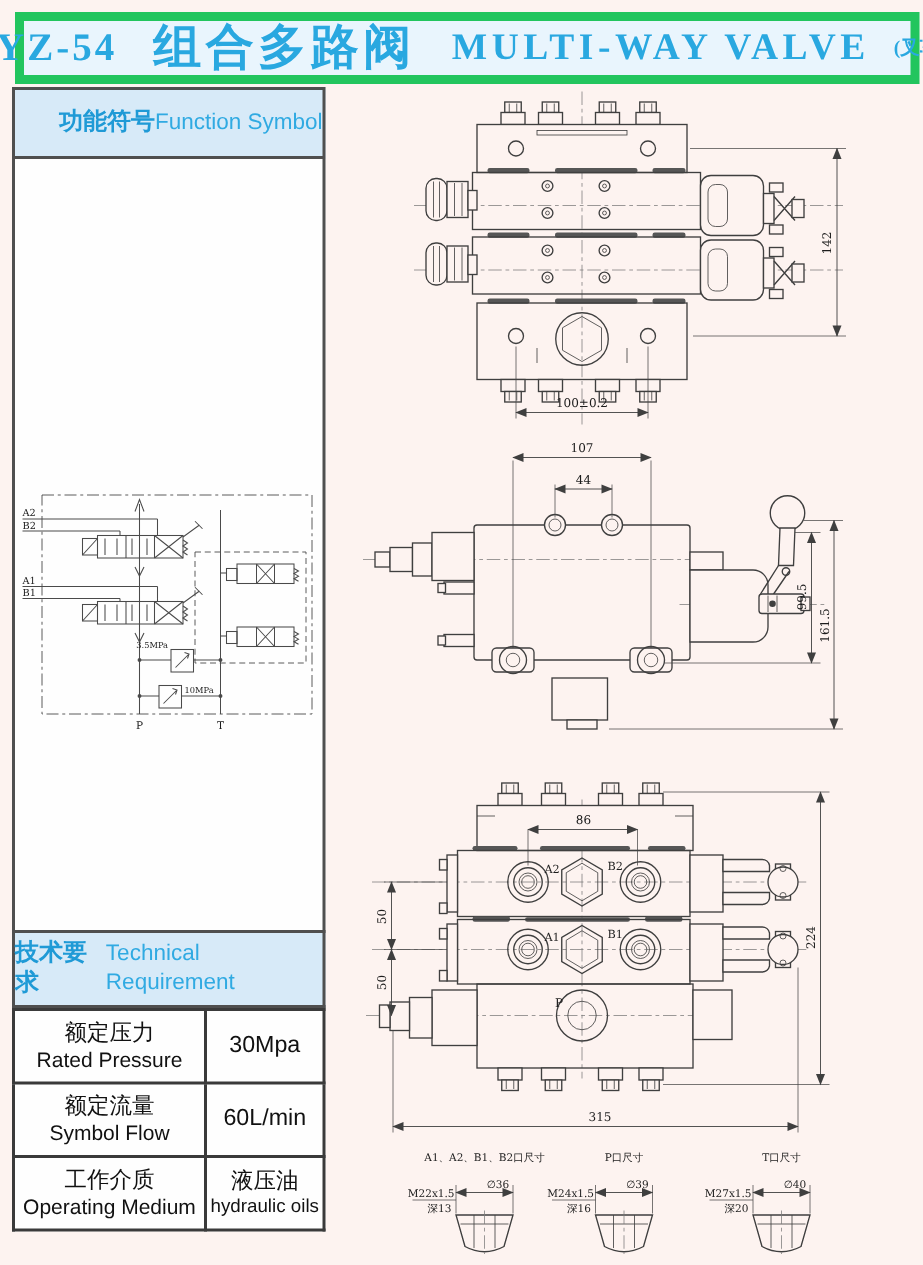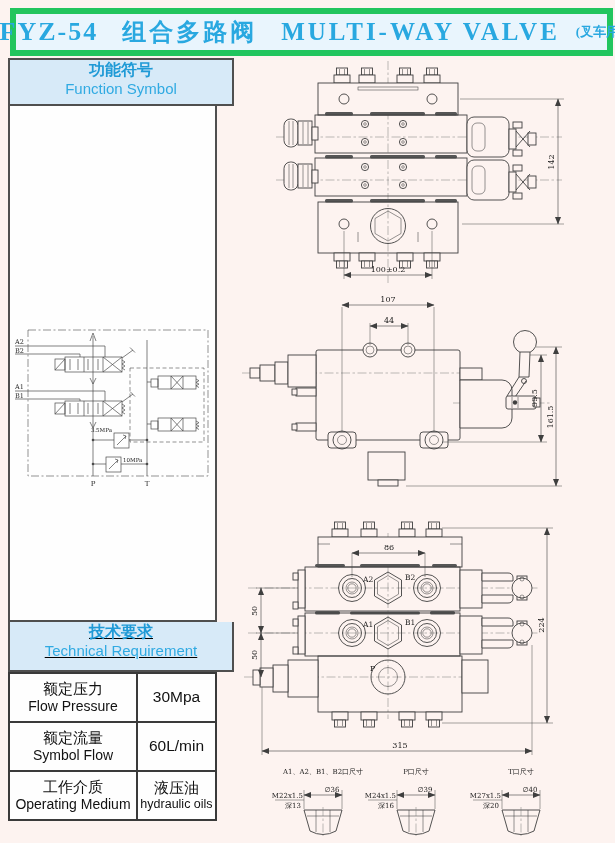--- a/index.html
+++ b/index.html
@@ -15,7 +15,7 @@
     color:#29a8e0;white-space:nowrap;
   }
   .t-model{font-family:"Liberation Serif",serif;font-weight:bold;font-size:26px;letter-spacing:2px;}
-  .t-cn{font-family:"Liberation Serif",serif;font-weight:bold;font-size:24px;letter-spacing:3px;text-align:center;}
+  .t-cn{font-family:"Liberation Serif",serif;font-weight:bold;font-size:32px;letter-spacing:3px;text-align:center;}
   .t-en{font-family:"Liberation Serif",serif;font-weight:bold;font-size:25px;letter-spacing:3px;text-align:right;}
   .t-note{font-family:"Liberation Serif",serif;font-weight:bold;font-size:13px;margin-left:-8px;}
   .left-col{position:absolute;left:8px;top:58px;width:209px;}

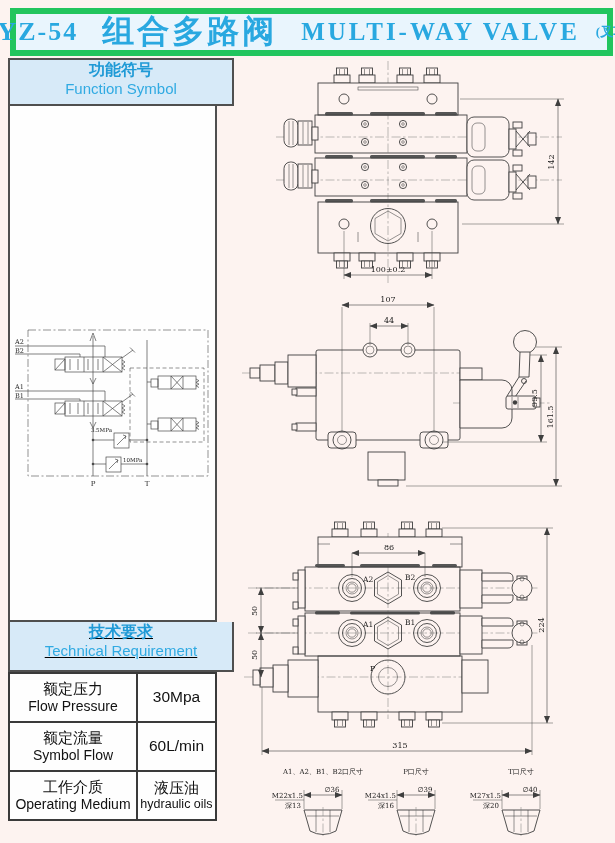--- a/index.html
+++ b/index.html
@@ -20,9 +20,9 @@
   .t-note{font-family:"Liberation Serif",serif;font-weight:bold;font-size:13px;margin-left:-8px;}
   .left-col{position:absolute;left:8px;top:58px;width:209px;}
   .hdr{
-    box-sizing:border-box;width:226px;height:48px;
+    box-sizing:border-box;width:209px;height:48px;
     border:2px solid #4f4f4f;background:#d7eaf8;
-    display:flex;flex-direction:column;align-items:center;justify-content:flex-start;line-height:1.25;
+    display:flex;flex-direction:row;align-items:center;justify-content:flex-end;line-height:1.25;
   }
   .hdr-cn{color:#1f9ad6;font-weight:bold;font-size:16px;}
   .hdr-en{color:#30aae2;font-size:15px;}

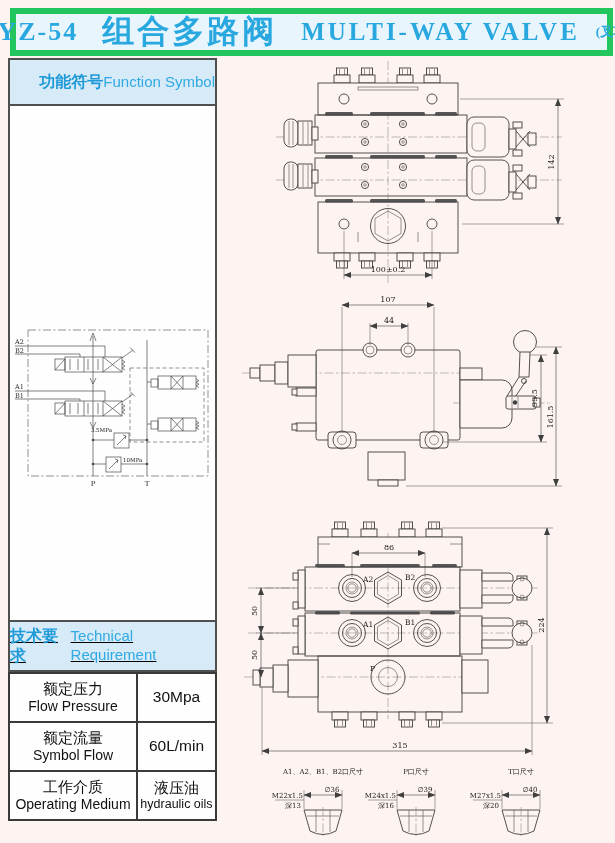--- a/index.html
+++ b/index.html
@@ -31,7 +31,7 @@
     border:2px solid #4f4f4f;border-top:none;position:relative;
   }
   .symbol-box svg{position:absolute;left:0px;top:218px;}
-  .hdr2{border-top:none;height:50px;text-decoration:underline;}
+  .hdr2{border-top:none;height:50px;}
   table.tech{
     border-collapse:collapse;width:209px;table-layout:fixed;background:#fefefe;
     margin-top:0px;

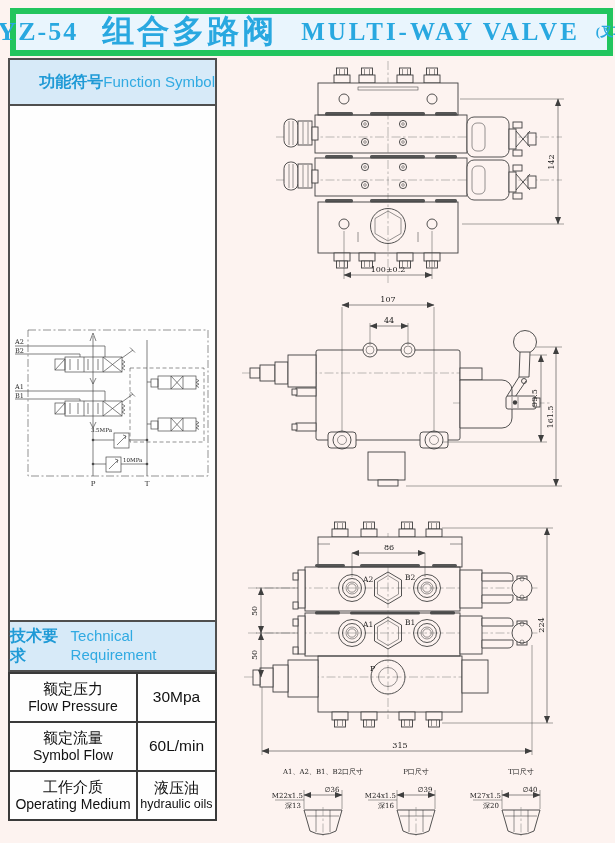--- a/index.html
+++ b/index.html
@@ -167,7 +167,7 @@
         <tr>
       <td class="lbl">
         <span class="cell-cn">额定压力</span>
-        <span class="cell-en">Flow Pressure</span>
+        <span class="cell-en">Rated Pressure</span>
       </td>
       <td class="val">30Mpa</td>
     </tr>

